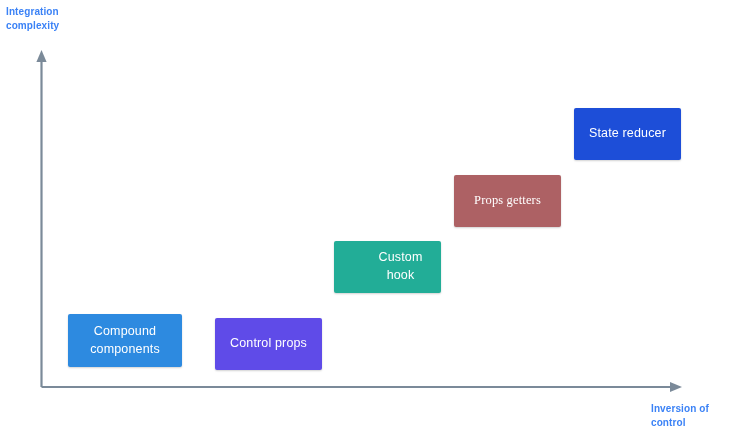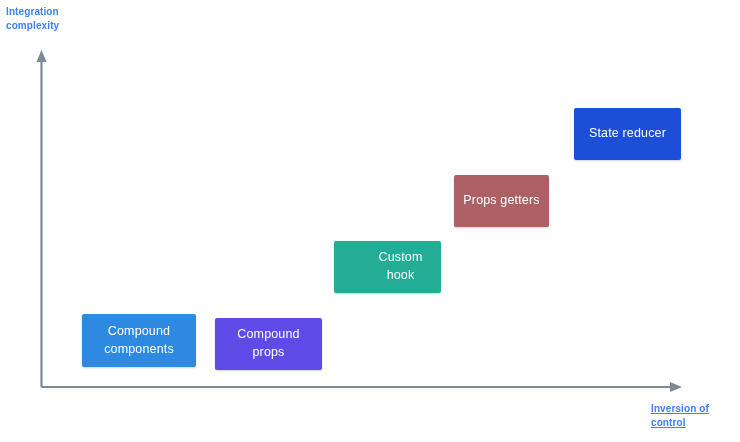--- a/index.html
+++ b/index.html
@@ -101,7 +101,7 @@
     <span>Custom hook</span>
   </div>
 
-  <div class="step-box" style="left:454px; top:175px; width:95px; height:52px; background:#ad6164;">
+  <div class="step-box" style="left:454px; top:175px; width:107px; height:52px; background:#ad6164;font-family:Liberation Serif, serif;">
     <span>Props getters</span>
   </div>
 

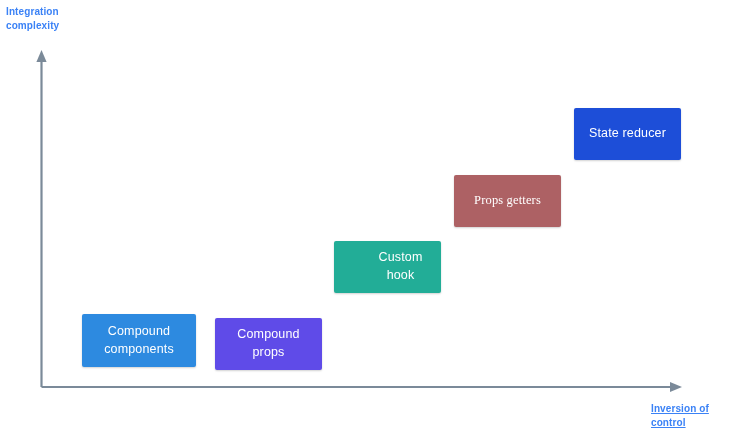--- a/index.html
+++ b/index.html
@@ -88,7 +88,7 @@
     <polygon points="682,387 670,381.9 670,392.1" fill="#7b8a99"></polygon>
   </svg>
 
-  <div class="step-box" style="left:68px; top:314px; width:114px; height:53px; background:#2d8ae0;margin-left:14px;">
+  <div class="step-box" style="left:68px; top:314px; width:114px; height:53px; background:#2d8ae0;">
     <span>Compound
 components</span>
   </div>

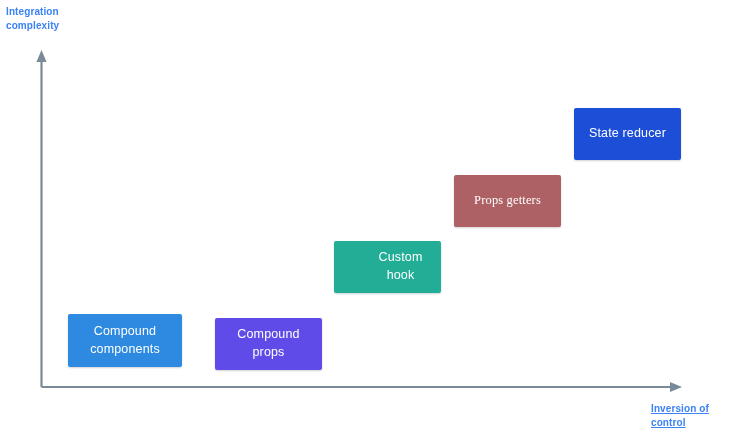--- a/index.html
+++ b/index.html
@@ -94,7 +94,7 @@
   </div>
 
   <div class="step-box" style="left:215px; top:318px; width:107px; height:52px; background:#5f4be8;">
-    <span>Compound props</span>
+    <span>Control props</span>
   </div>
 
   <div class="step-box" style="left:334px; top:241px; width:107px; height:52px; background:#22ad97;padding-left:32px;">

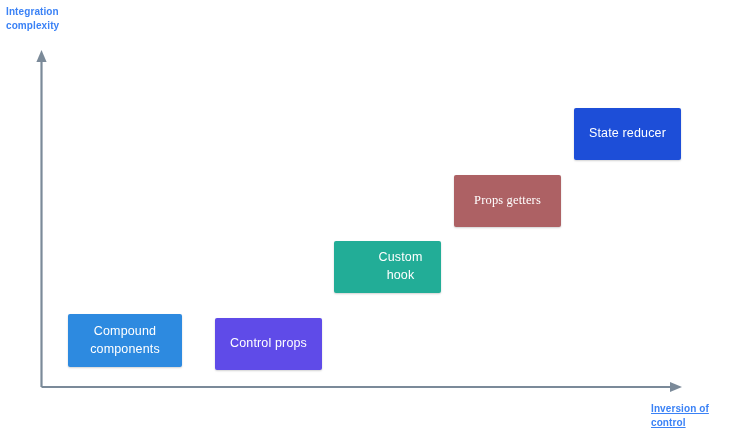--- a/index.html
+++ b/index.html
@@ -38,7 +38,6 @@
     left: 651px;
     top: 402px;
     text-align: left;
-    text-decoration: underline;
   }
 
   

